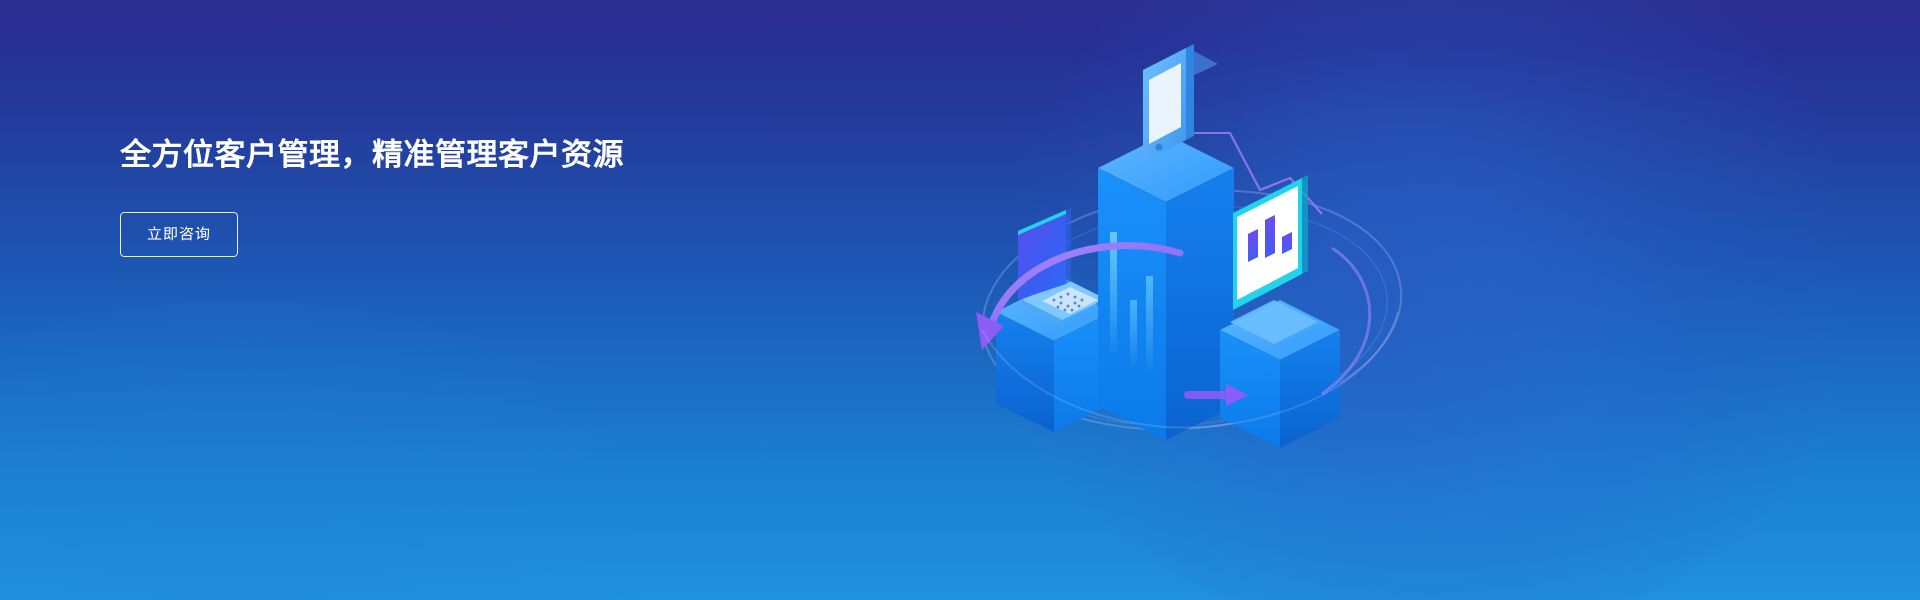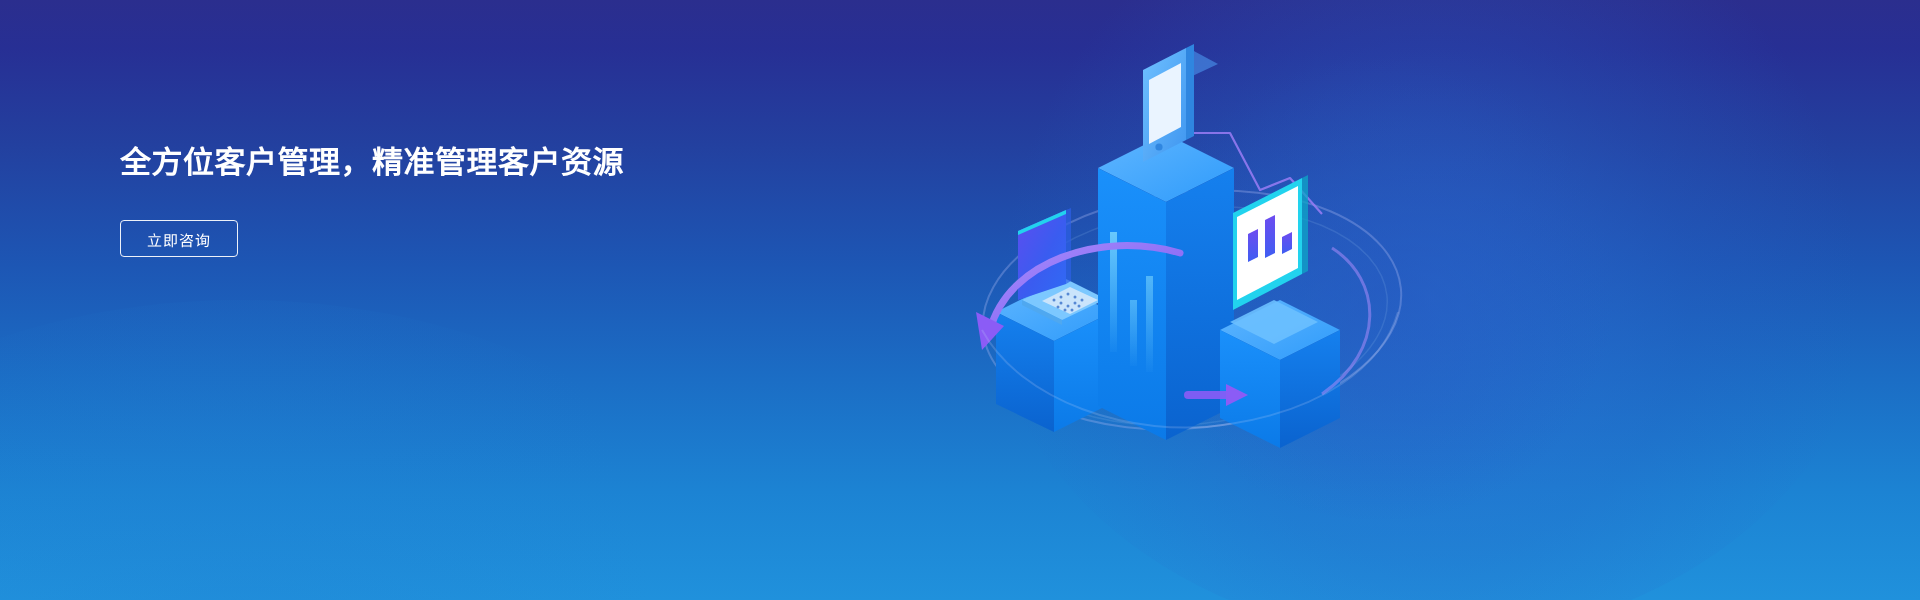--- a/index.html
+++ b/index.html
@@ -57,7 +57,7 @@
   .copy {
     position: absolute;
     left: 120px;
-    top: 144px;
+    top: 136px;
     width: 560px;
   }
   .headline {

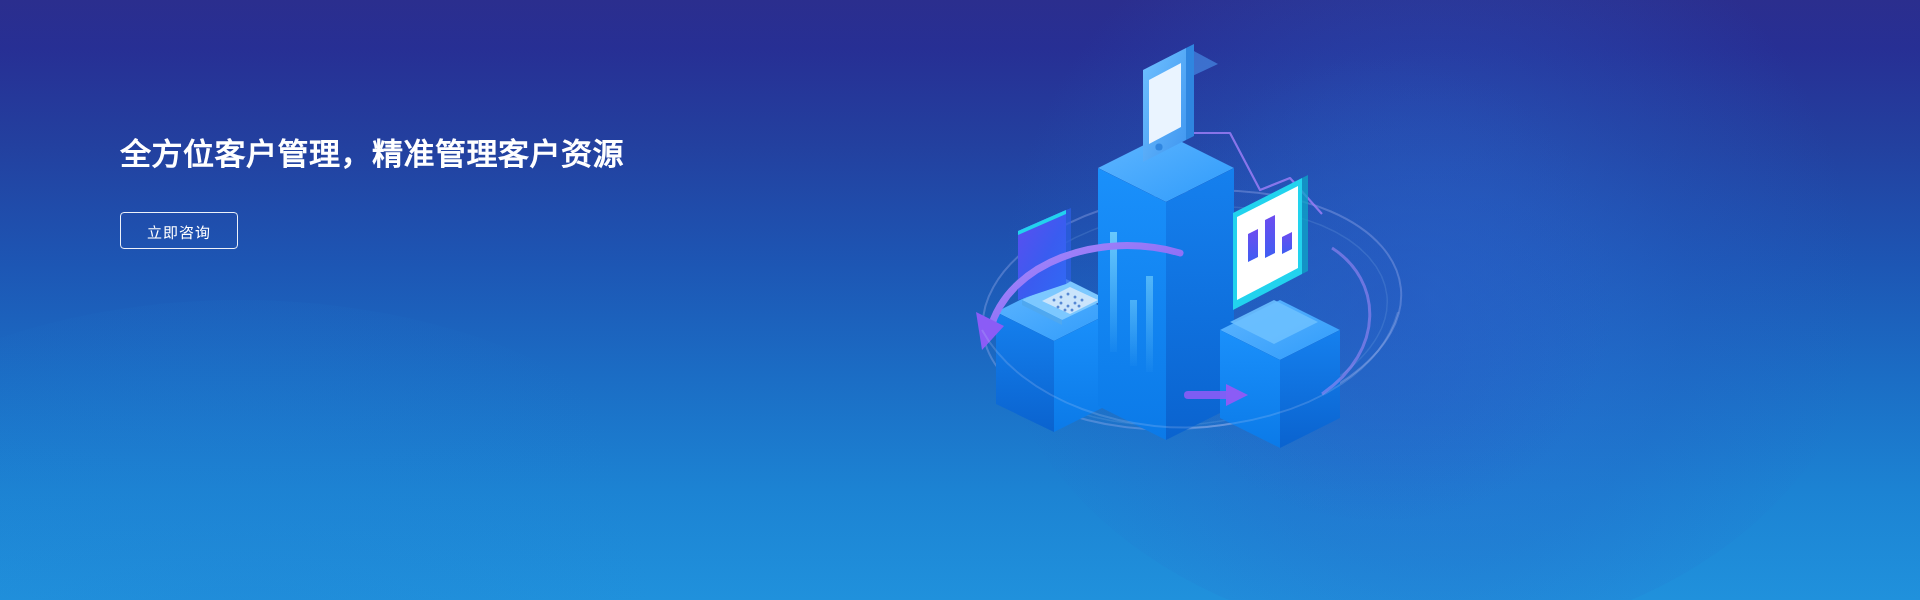--- a/index.html
+++ b/index.html
@@ -81,7 +81,7 @@
     display: inline-block;
     margin-top: 38px;
     padding: 0 26px;
-    height: 37px;
+    height: 45px;
     line-height: 40px;
     box-sizing: border-box;
     border: 1px solid rgba(255,255,255,0.92);

